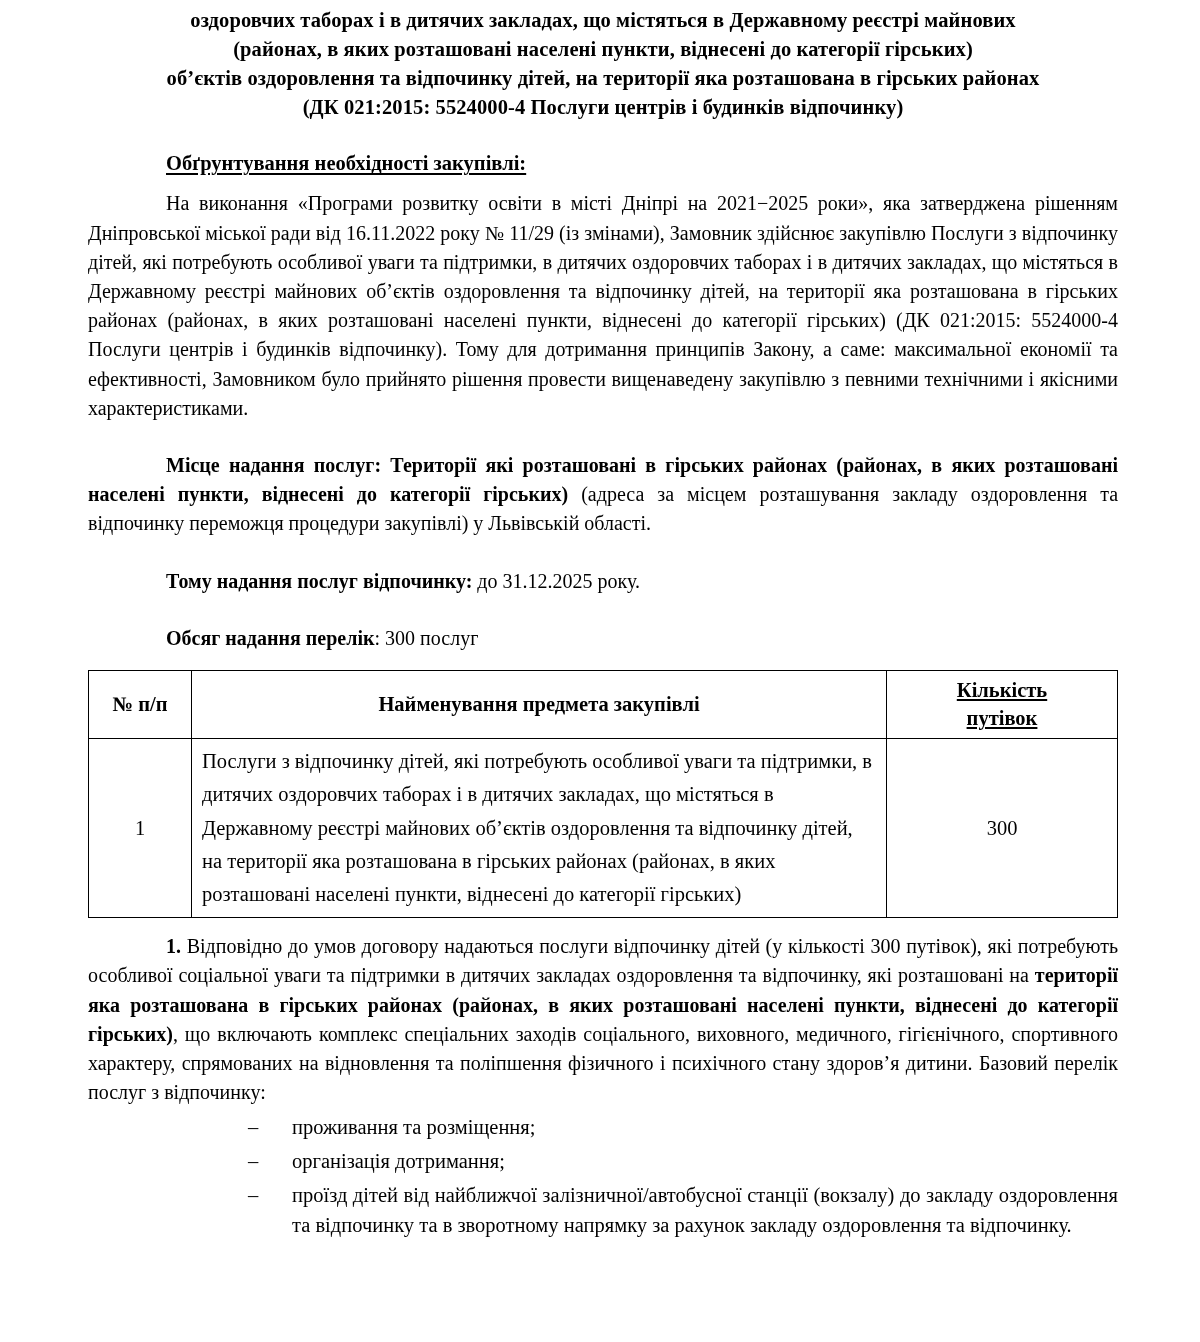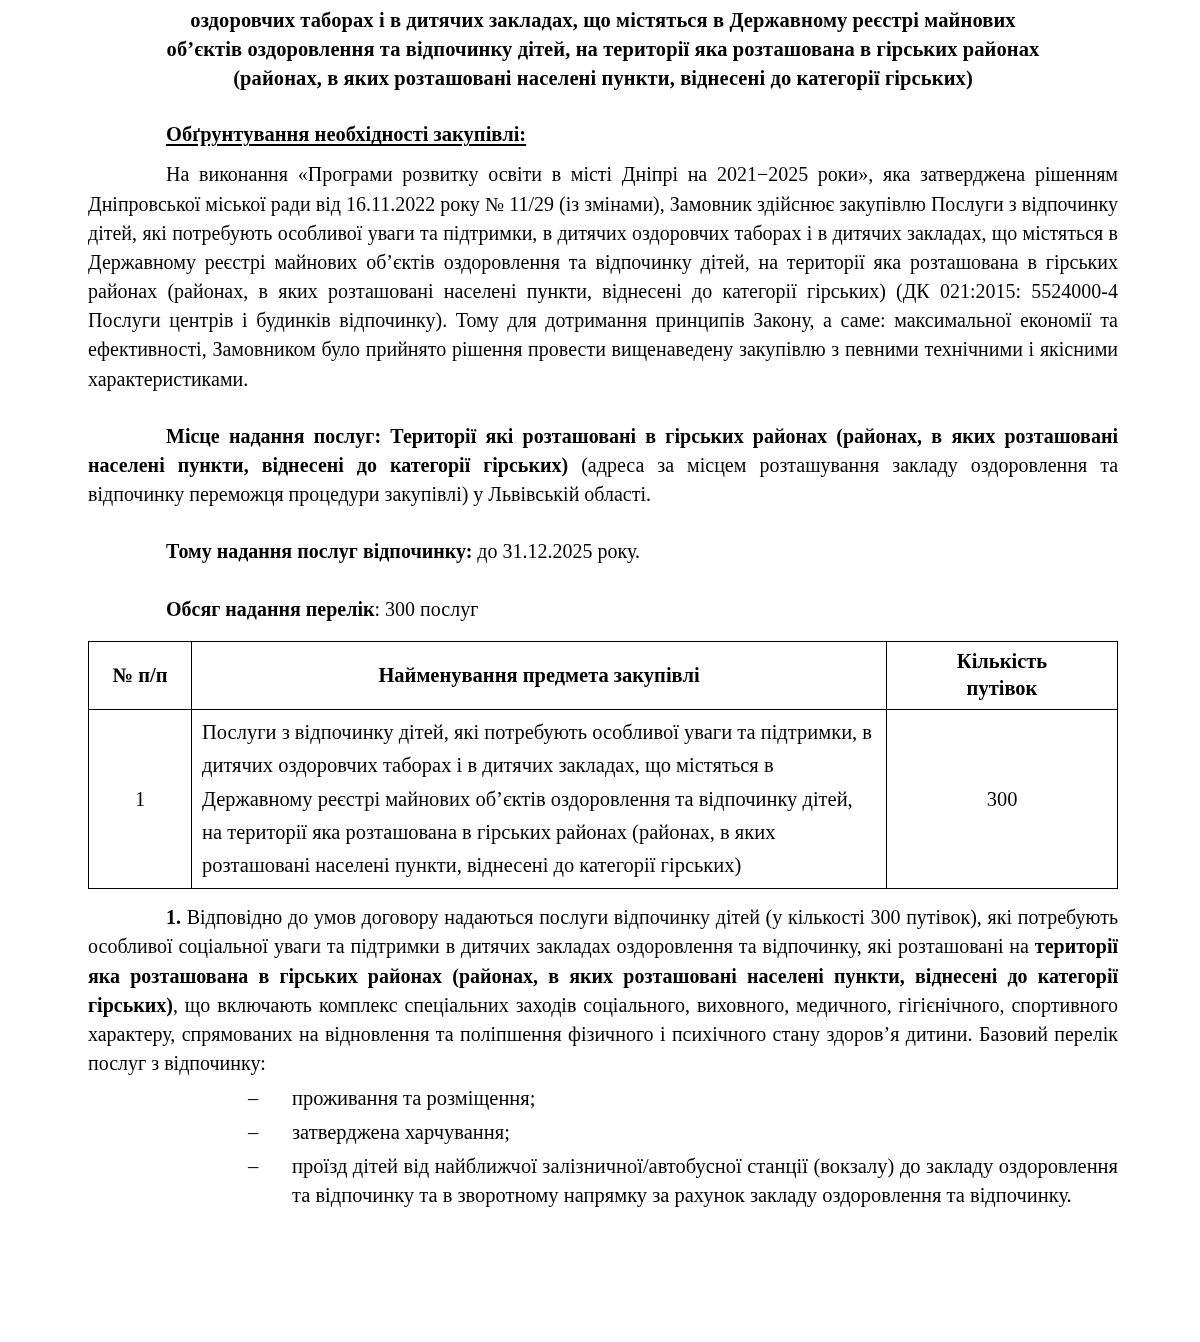--- a/index.html
+++ b/index.html
@@ -109,8 +109,8 @@
 
   <div class="heading-block">
     <span class="line">оздоровчих таборах і в дитячих закладах, що містяться в Державному реєстрі майнових</span>
+    <span class="line">(районах, в яких розташовані населені пункти, віднесені до категорії гірських)</span>
     <span class="line">об’єктів оздоровлення та відпочинку дітей, на території яка розташована в гірських районах</span>
-    <span class="line">(районах, в яких розташовані населені пункти, віднесені до категорії гірських)</span>
   </div>
 
   <div class="section-title">Обґрунтування необхідності закупівлі:</div>

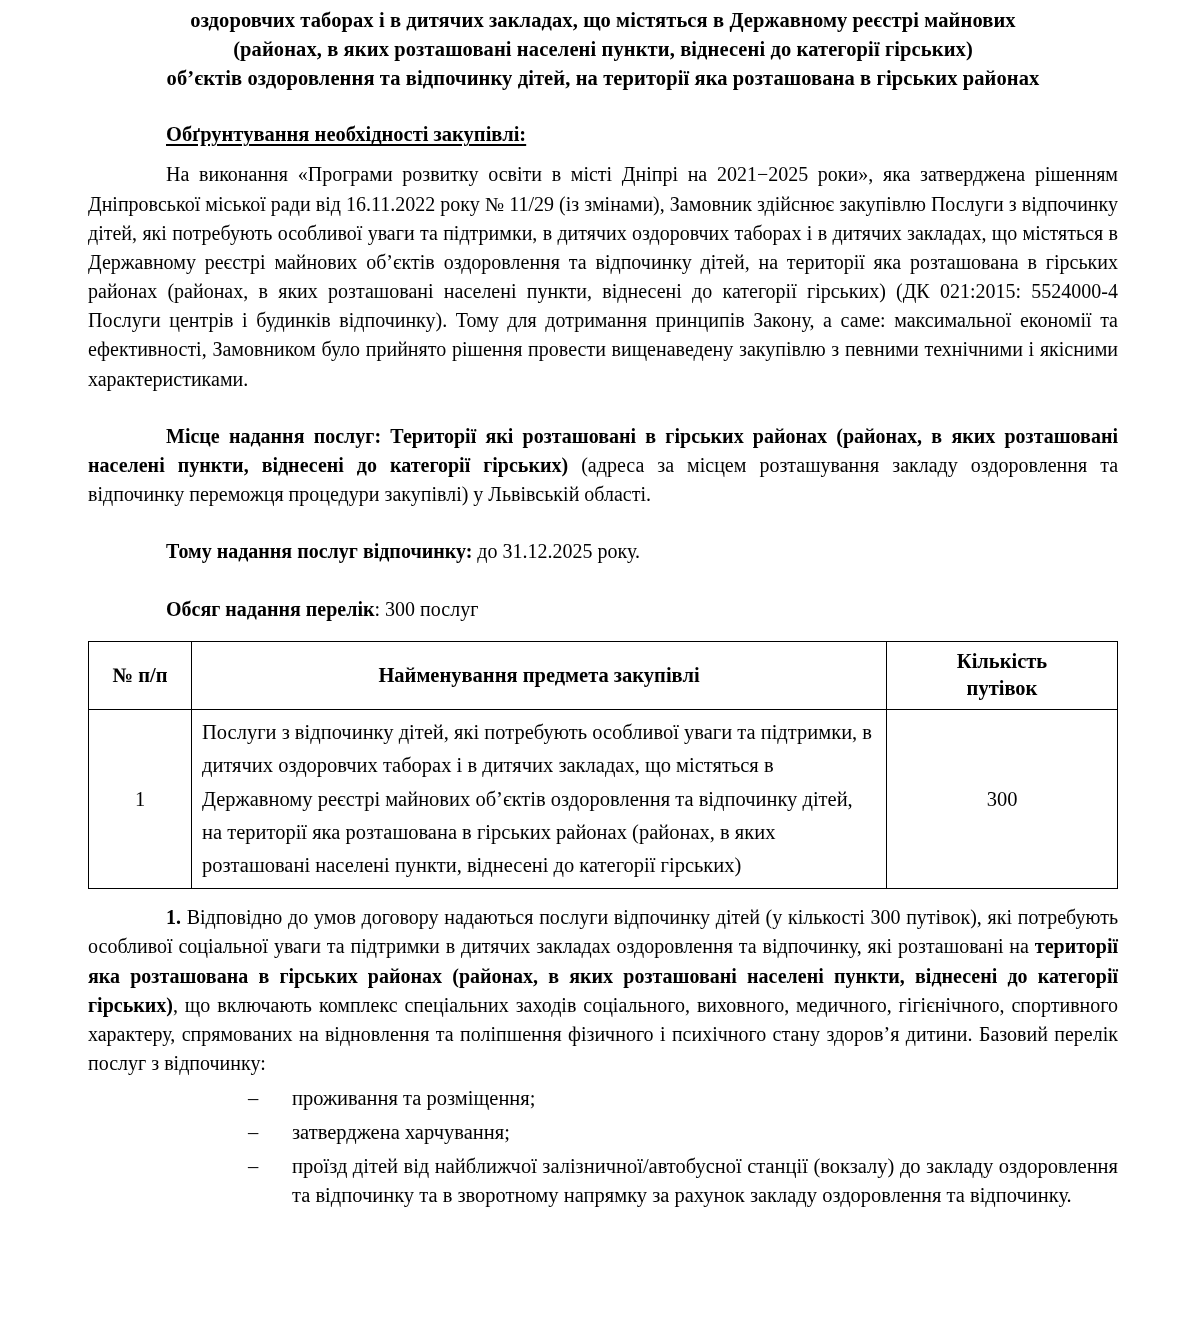--- a/index.html
+++ b/index.html
@@ -111,6 +111,7 @@
     <span class="line">оздоровчих таборах і в дитячих закладах, що містяться в Державному реєстрі майнових</span>
     <span class="line">(районах, в яких розташовані населені пункти, віднесені до категорії гірських)</span>
     <span class="line">об’єктів оздоровлення та відпочинку дітей, на території яка розташована в гірських районах</span>
+    <span class="line">(ДК 021:2015: 5524000-4 Послуги центрів і будинків відпочинку)</span>
   </div>
 
   <div class="section-title">Обґрунтування необхідності закупівлі:</div>

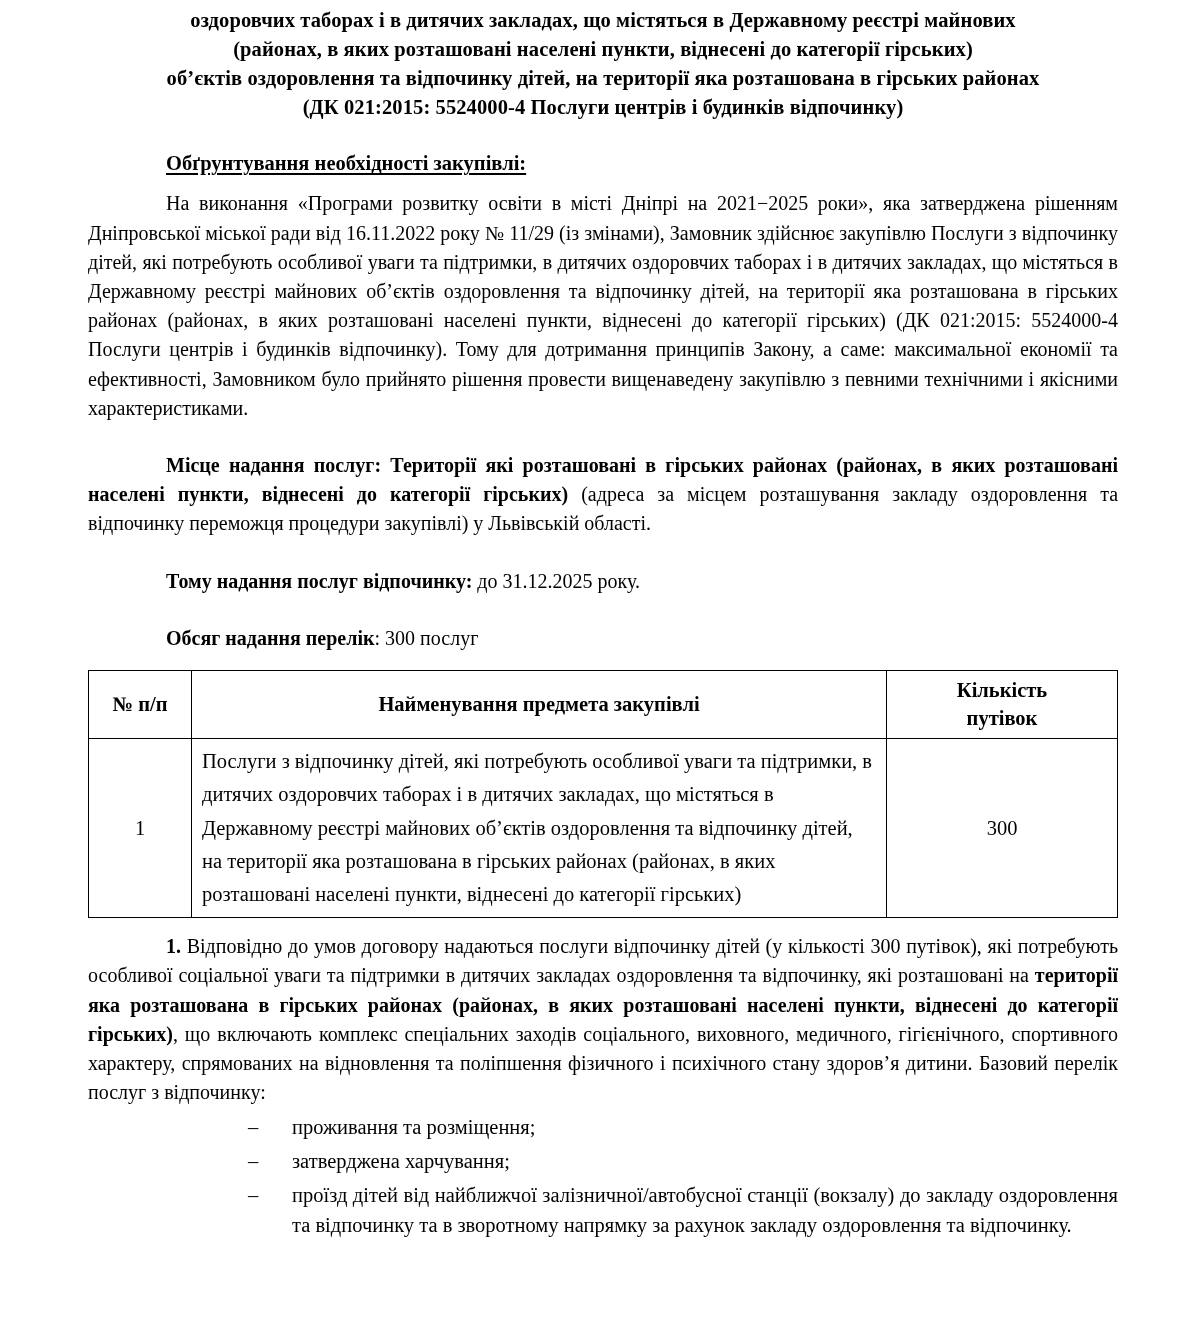--- a/index.html
+++ b/index.html
@@ -67,7 +67,7 @@
     line-height: 1.35;
   }
   table.goods th.col-num { width: 82px; }
-  table.goods th.col-qty { width: 210px; }
+  table.goods th.col-qty { width: 210px; text-decoration: underline; }
   td.num-cell {
     text-align: center;
   }

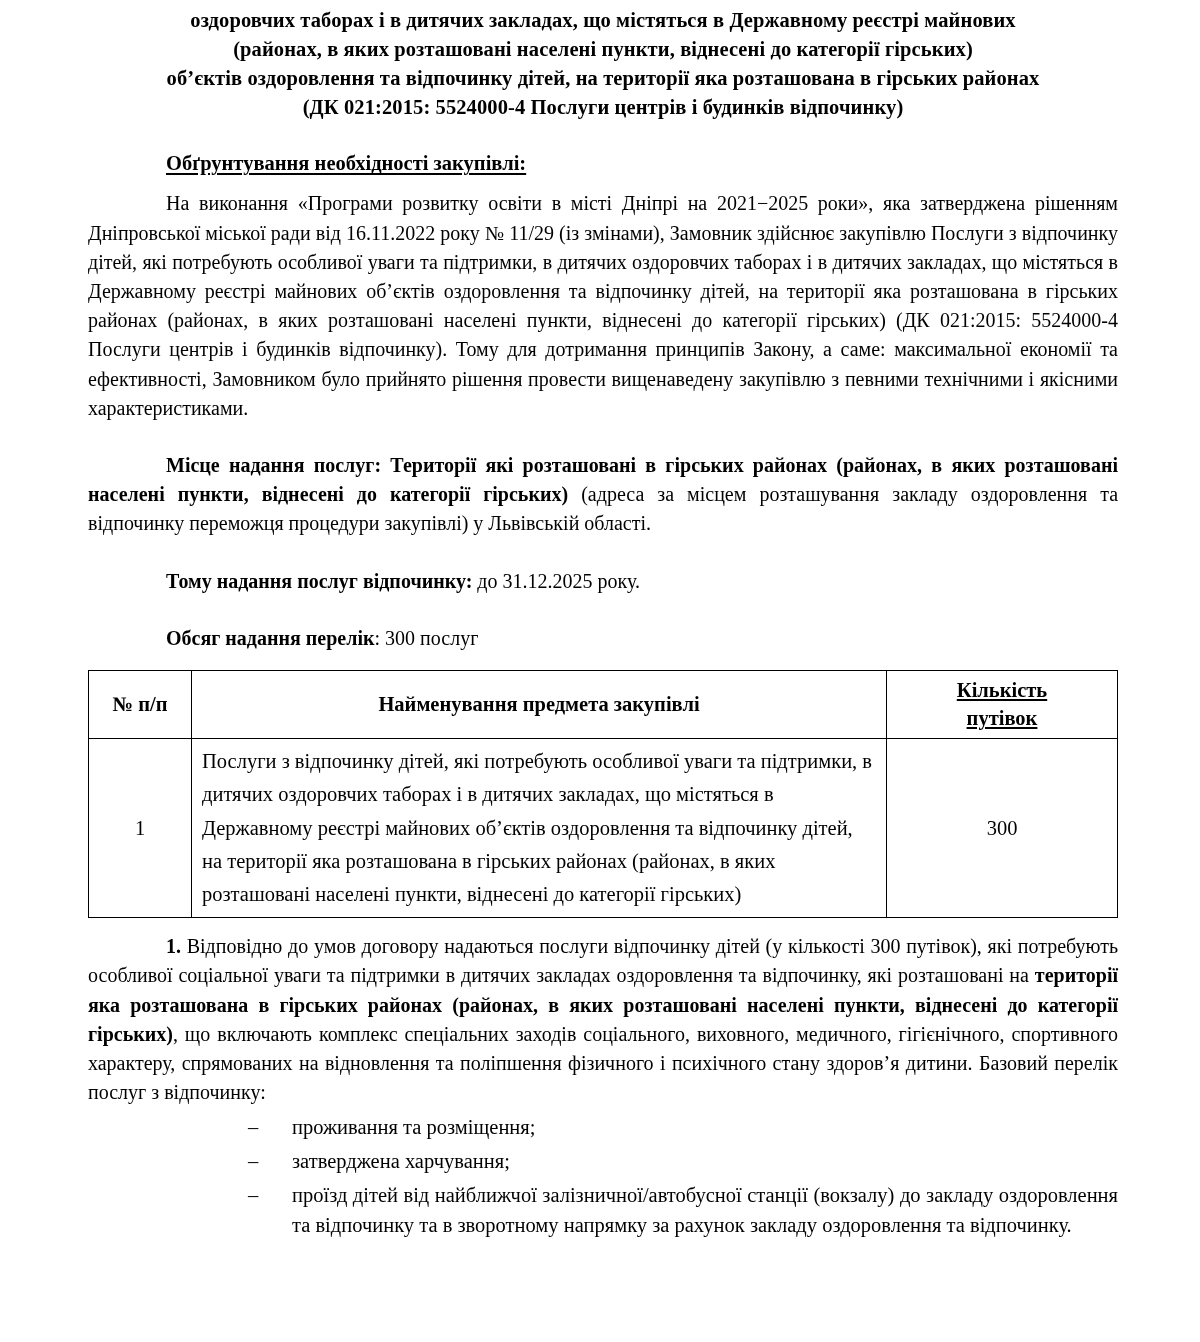--- a/index.html
+++ b/index.html
@@ -156,7 +156,7 @@
 
   <ul class="dash-list">
     <li>проживання та розміщення;</li>
-    <li>затверджена харчування;</li>
+    <li>організація дотримання;</li>
     <li>проїзд дітей від найближчої залізничної/автобусної станції (вокзалу) до закладу оздоровлення та відпочинку та в зворотному напрямку за рахунок закладу оздоровлення та відпочинку.</li>
   </ul>
 

